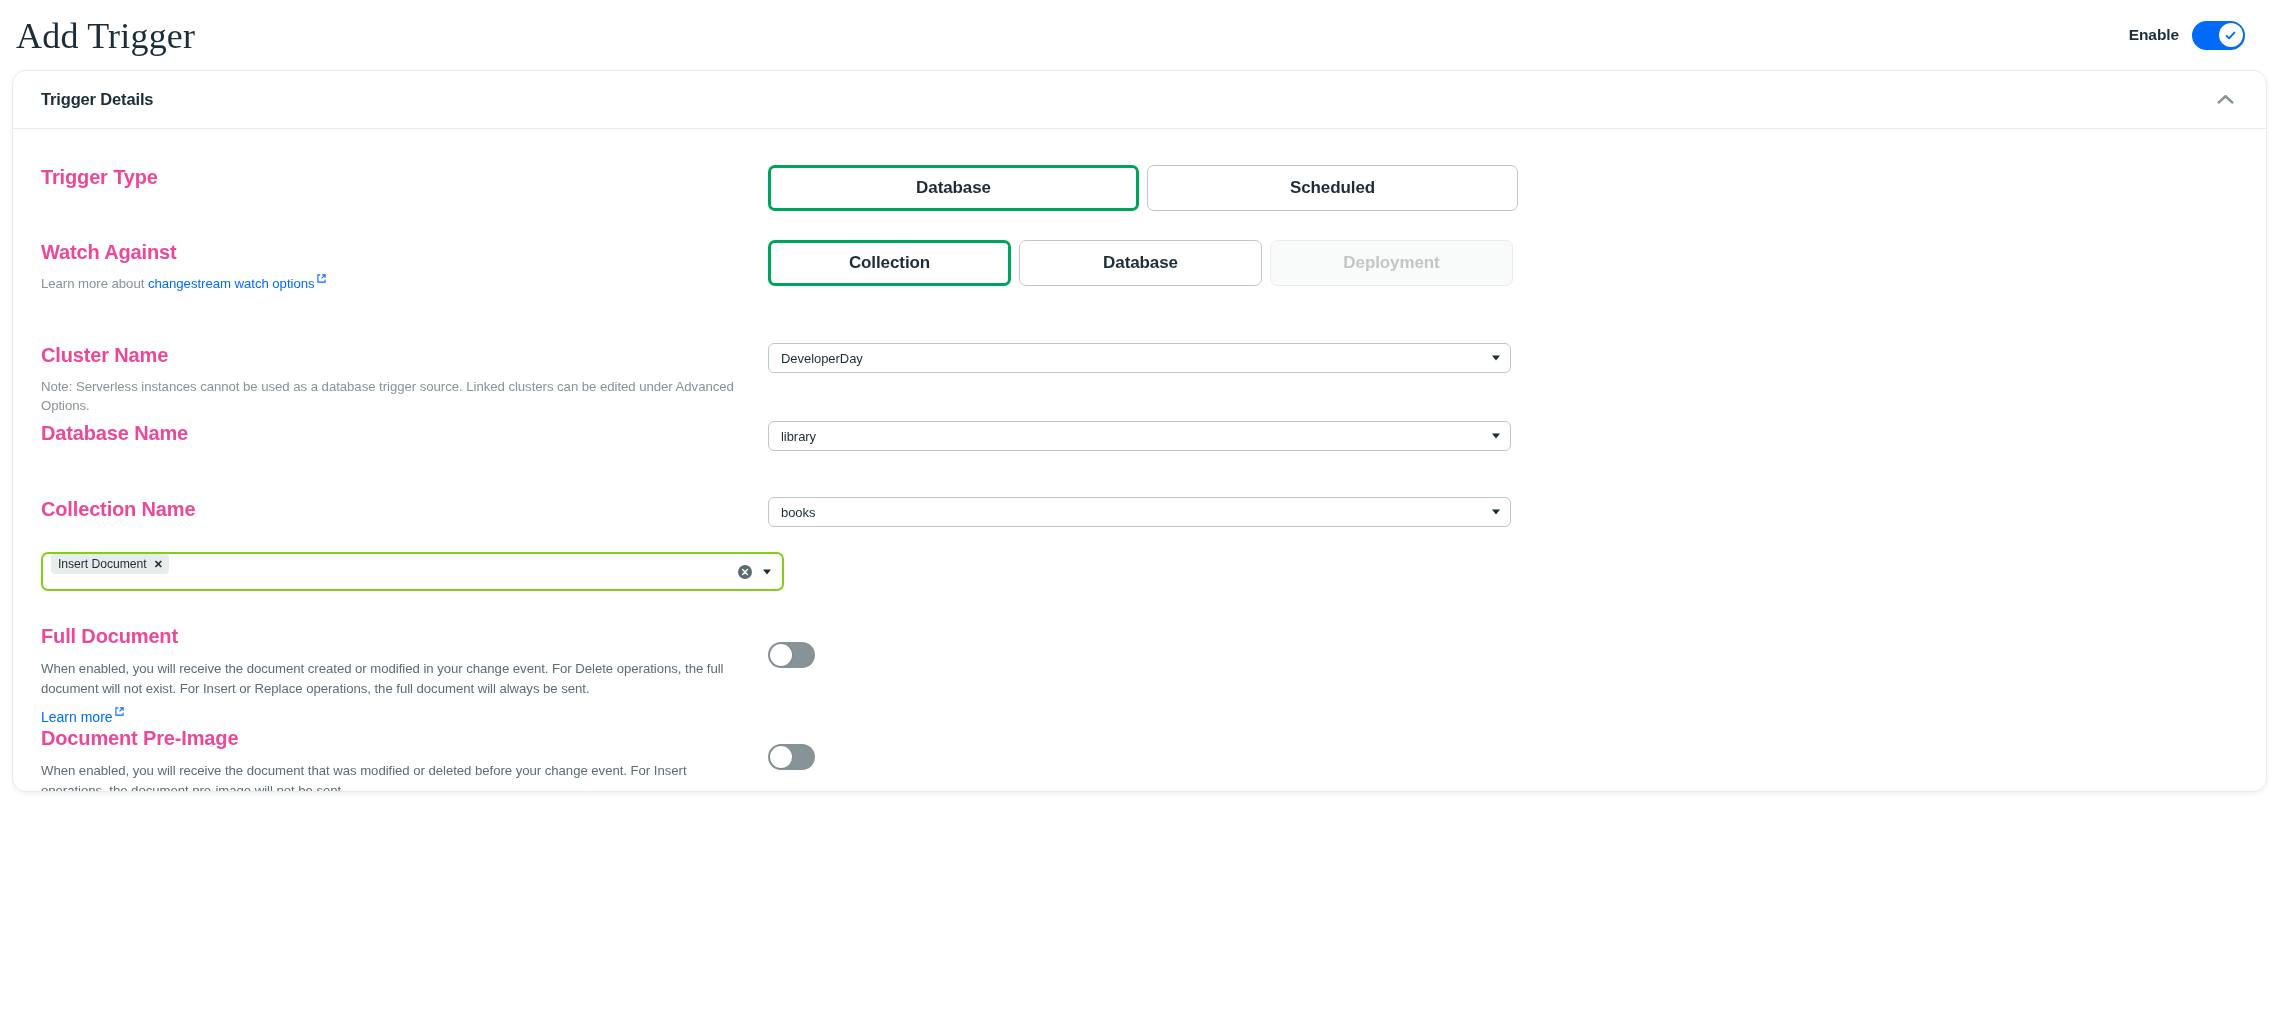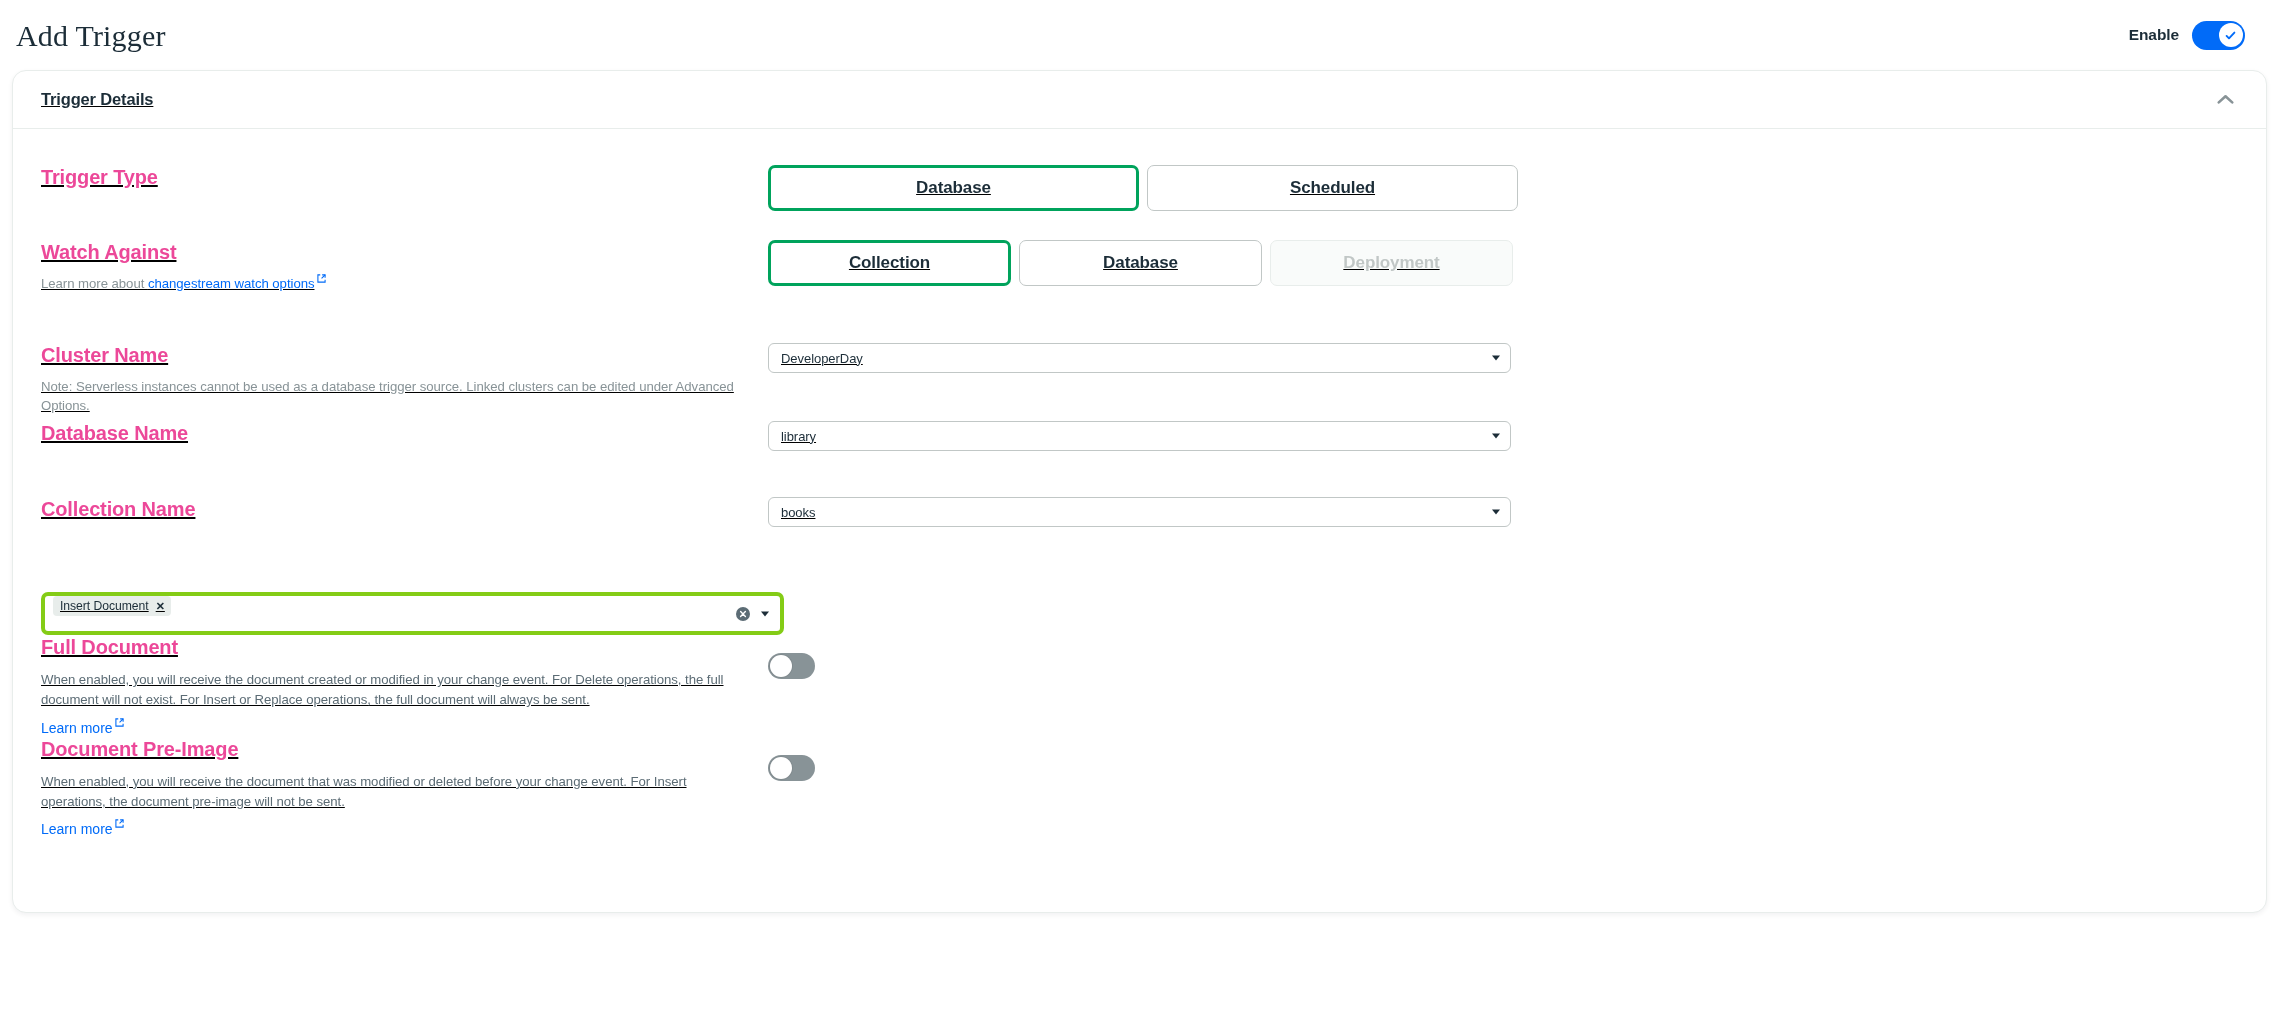--- a/index.html
+++ b/index.html
@@ -24,7 +24,7 @@
   }
   .page-title {
     font-family: "Liberation Serif", serif;
-    font-size: 30px;
+    font-size: 36px;
     font-weight: 400;
     color: #1c2d38;
     letter-spacing: .2px;

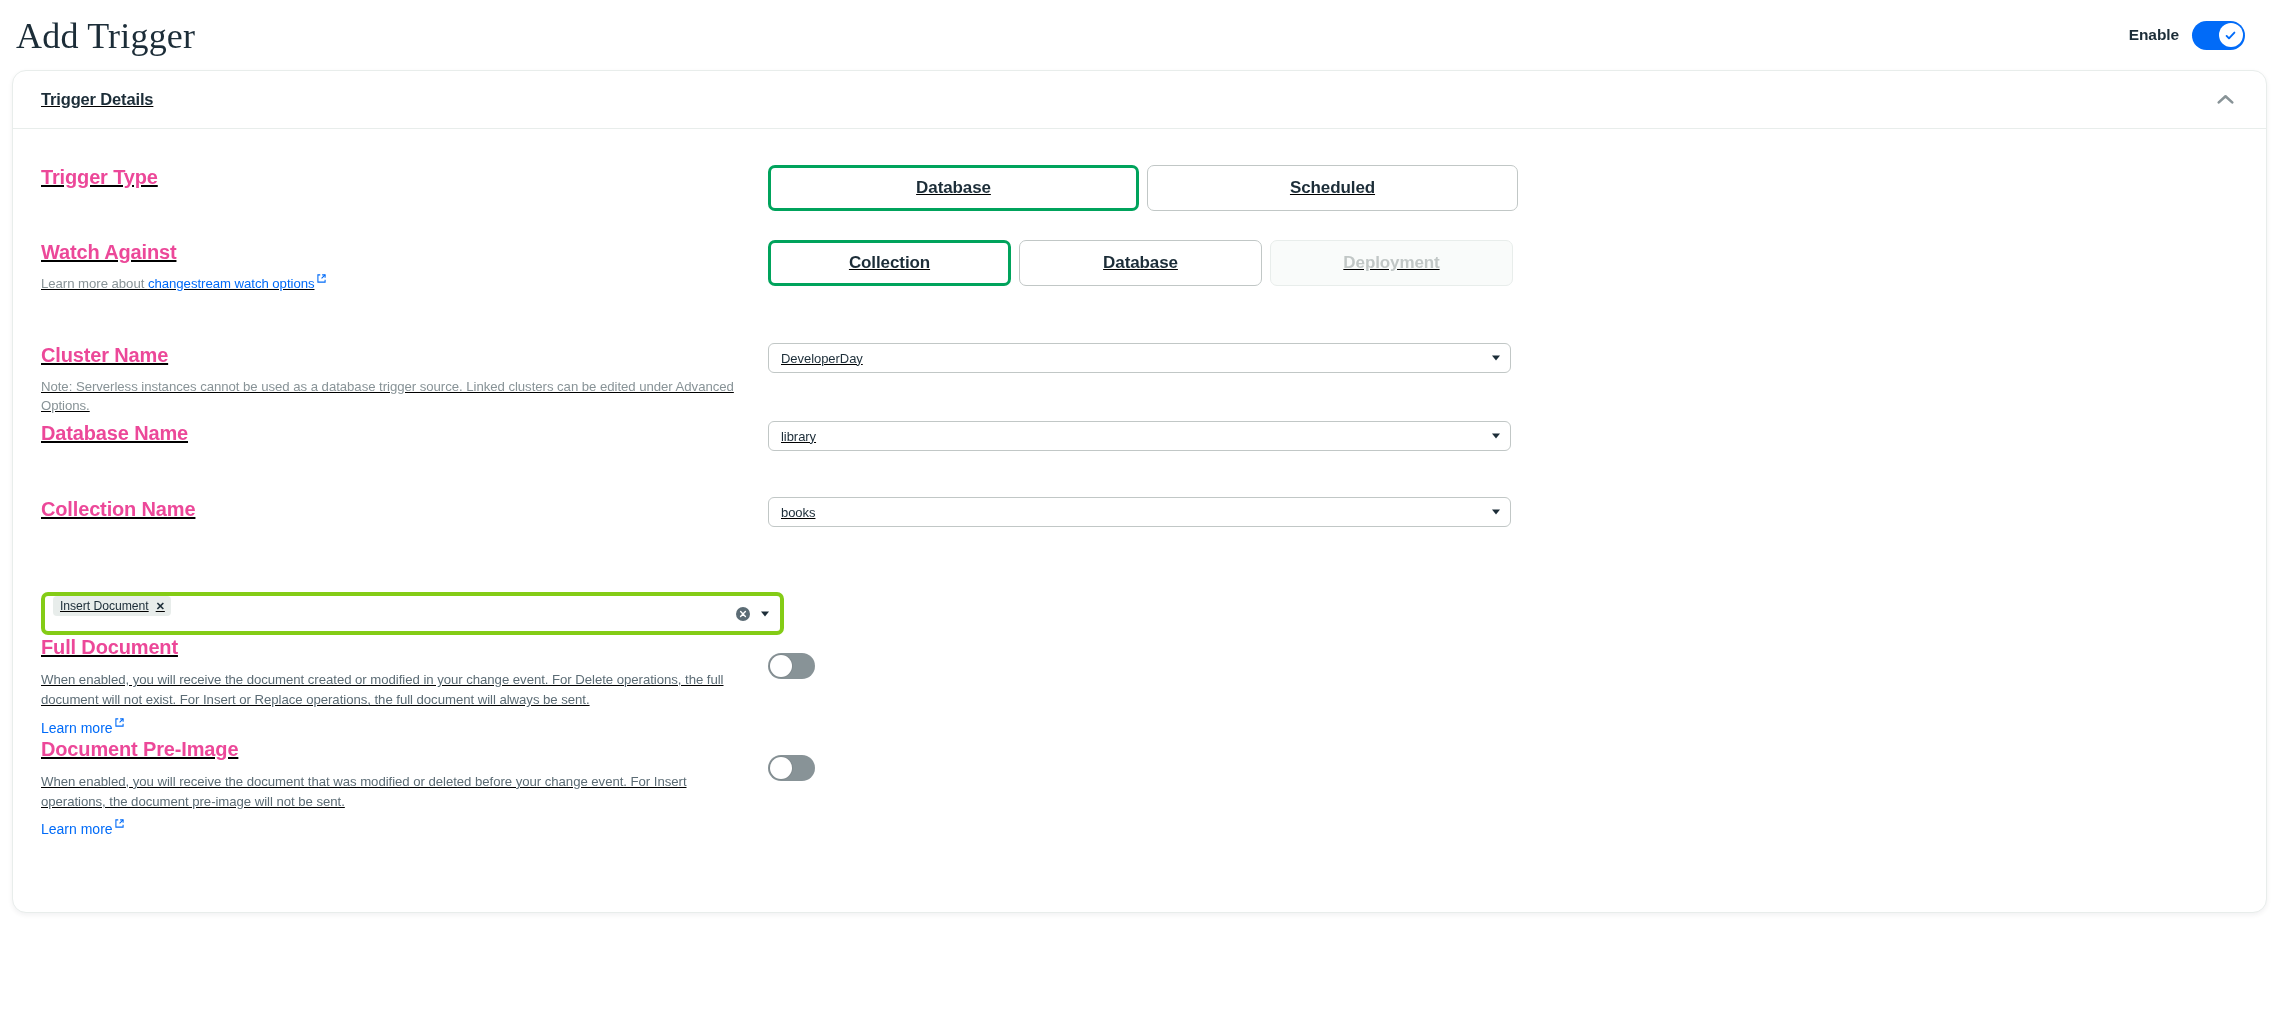--- a/index.html
+++ b/index.html
@@ -69,9 +69,8 @@
     border: 1px solid #e8edeb;
     border-radius: 14px;
     box-shadow: 0 2px 5px rgba(6,22,33,.06);
-    height: 843px;
+    height: 722px;
     overflow: hidden;
-    text-decoration: underline;
   }
   .card-header {
     height: 58px;

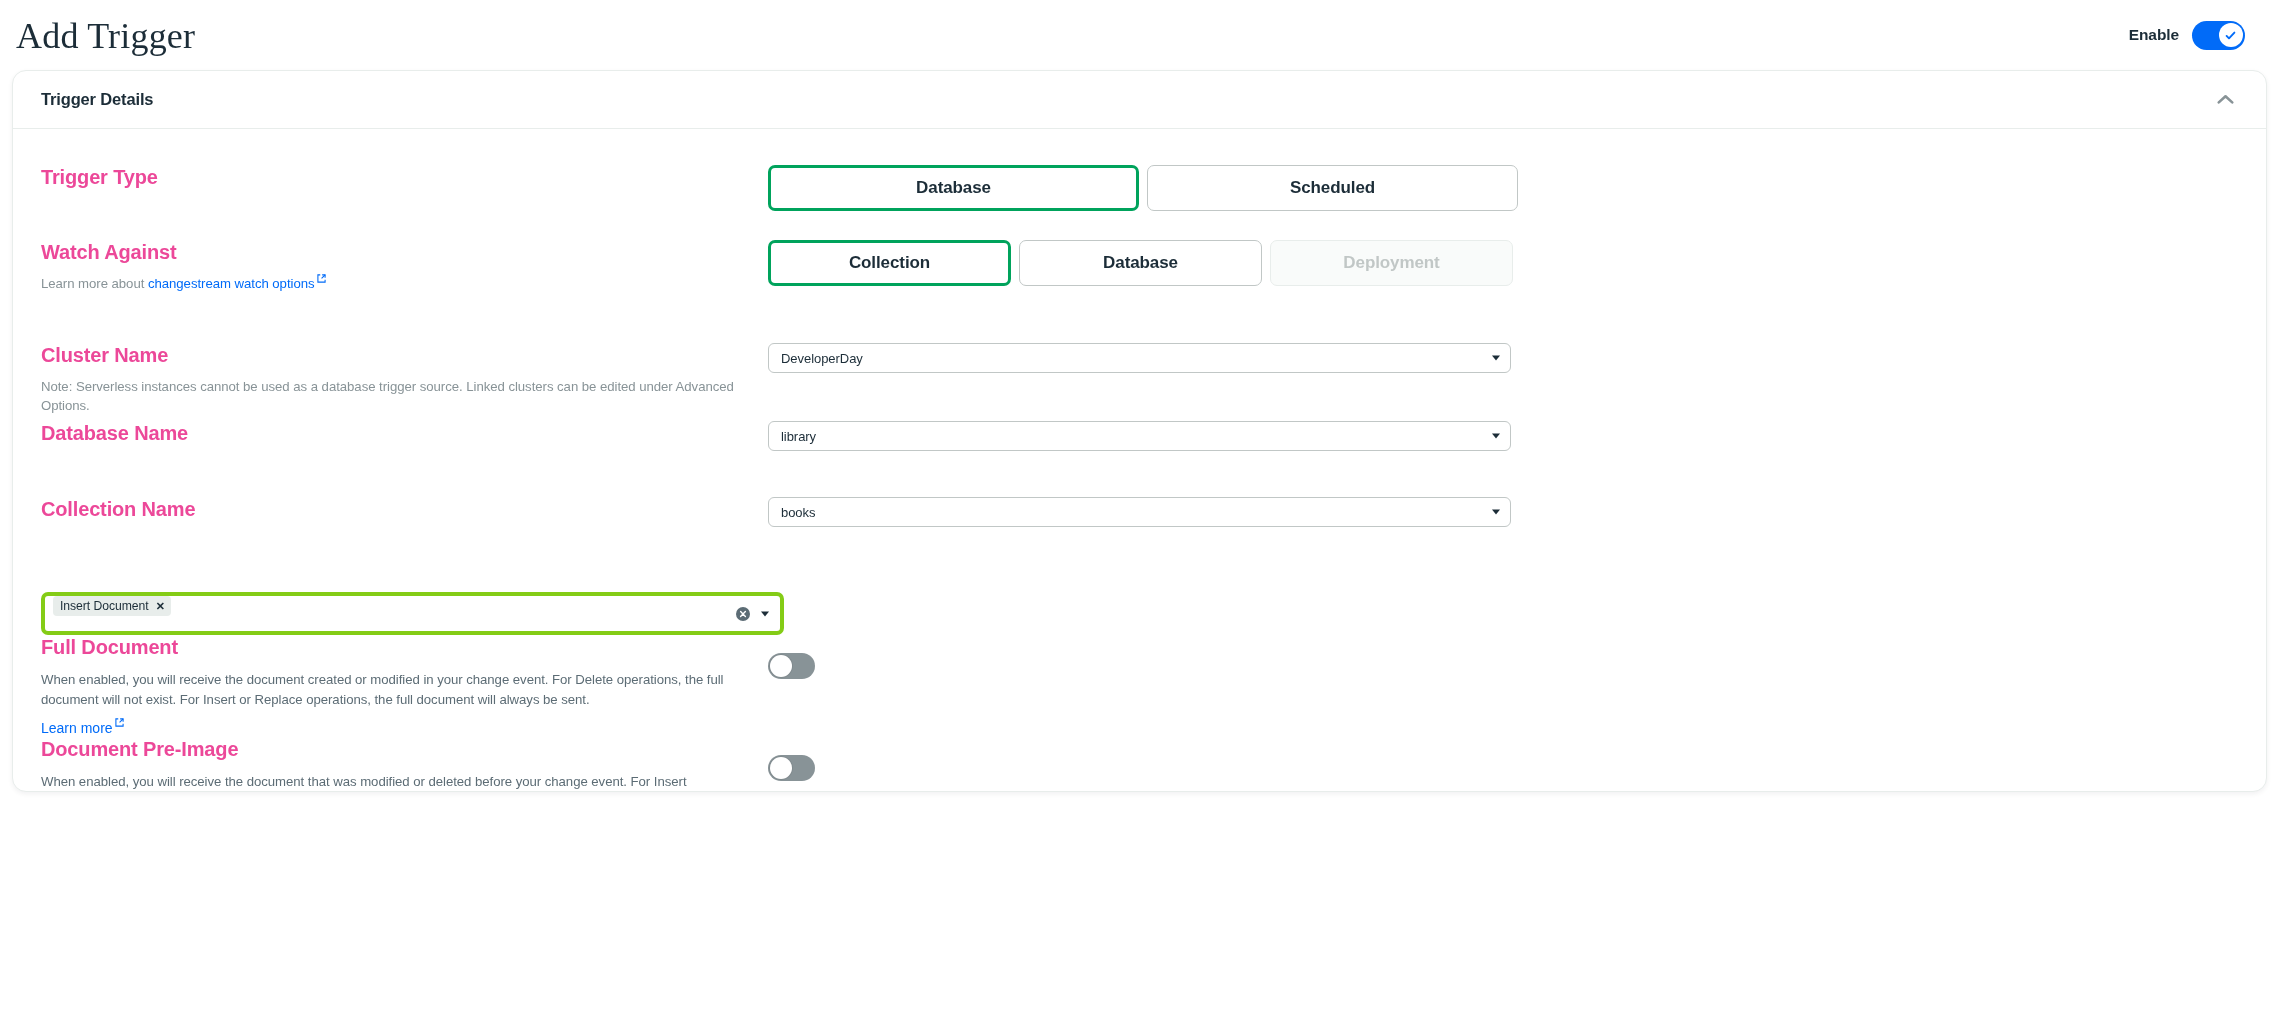--- a/index.html
+++ b/index.html
@@ -209,14 +209,13 @@
     position: relative;
     width: 743px;
     min-height: 32px;
-    border: 4px solid #84cc16;
+    border: 2px solid #84cc16;
     border-radius: 7px;
     background: #fff;
     display: flex;
     align-items: center;
     padding: 0 58px 15px 8px;
     cursor: text;
-    margin-top: 40px;
   }
   .chip {
     display: inline-flex;

